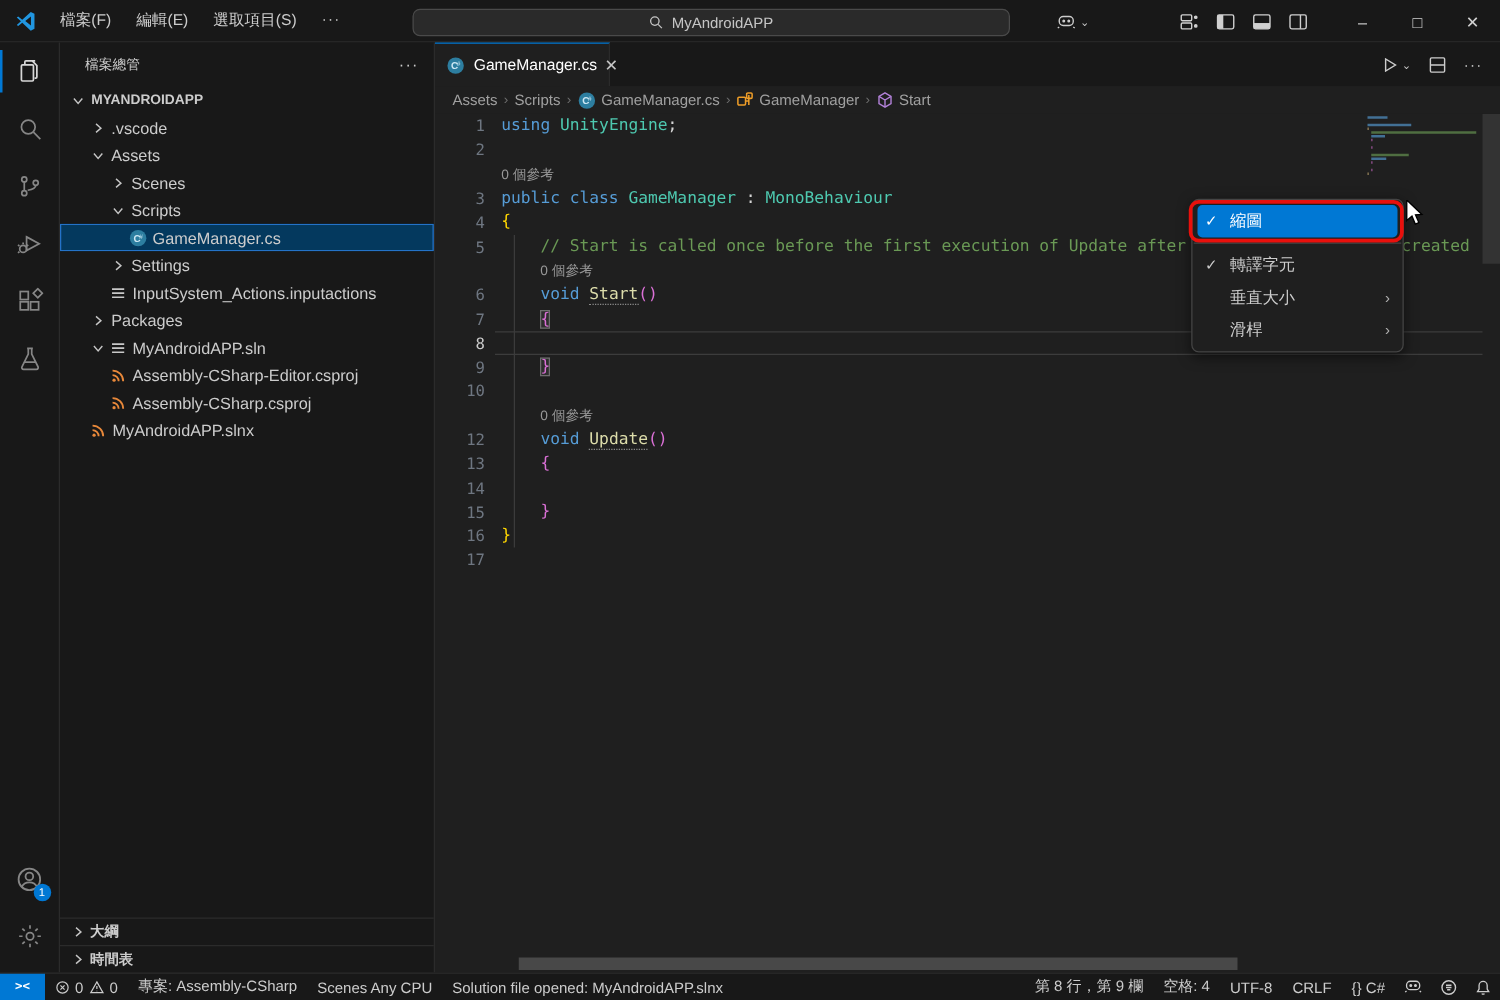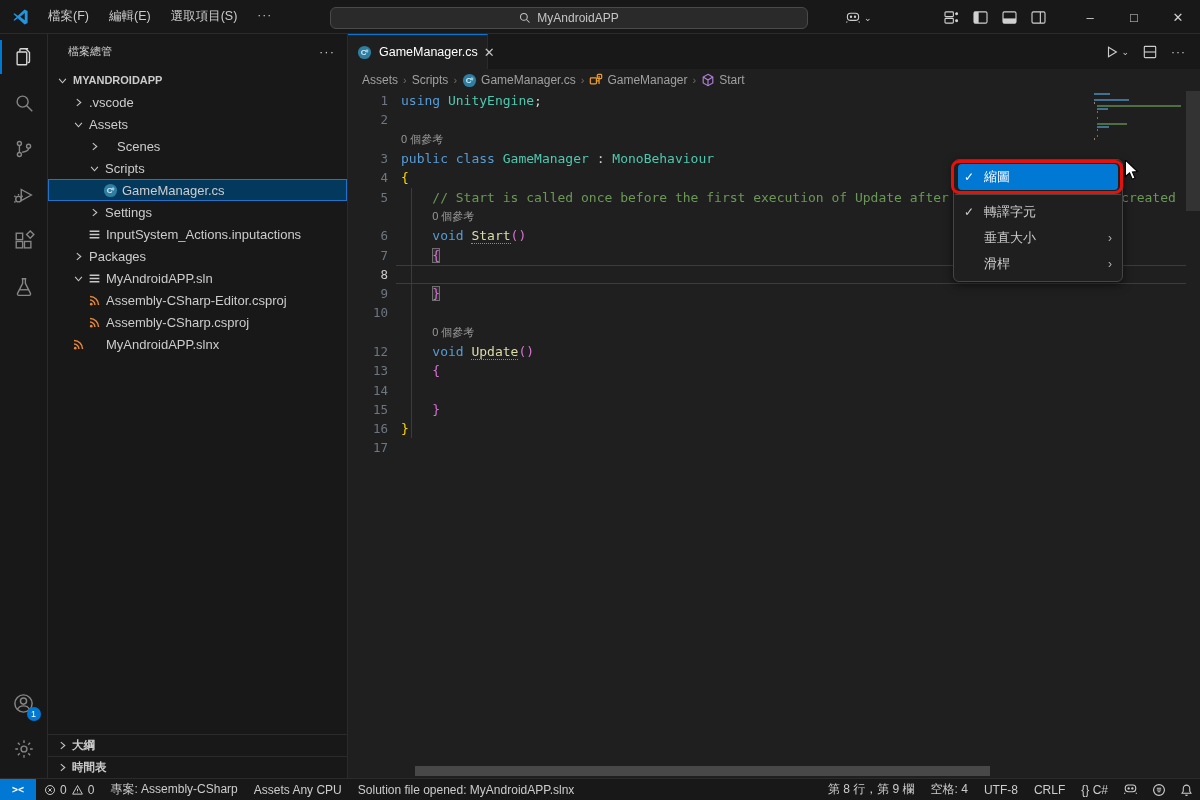--- a/index.html
+++ b/index.html
@@ -276,7 +276,7 @@
               <path d="M5 2l7 6-7 6"></path>
             </svg>
           </span>
-          <span style="margin-left:15px;">Scenes</span>
+          <span style="margin-left:3px;">Scenes</span>
         </div>
         <div class="tree-row" style="padding-left: 38px;">
           <span class="chev">

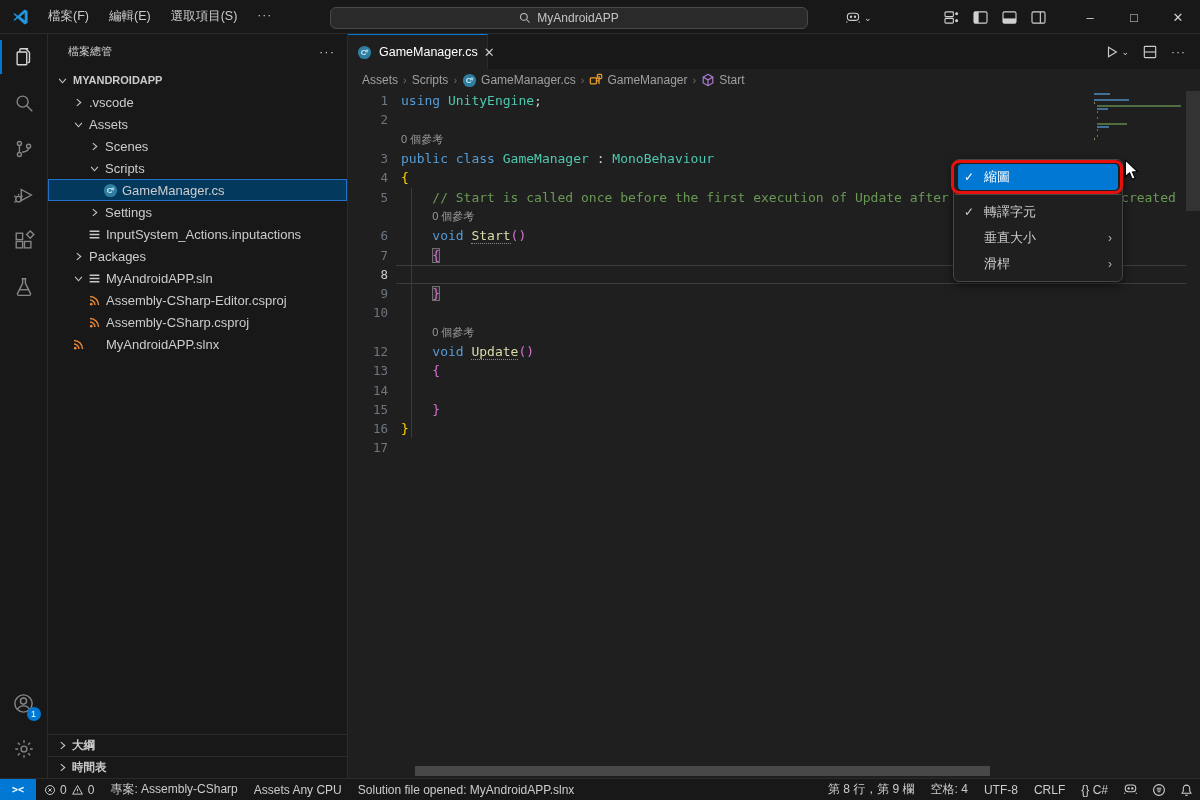--- a/index.html
+++ b/index.html
@@ -355,7 +355,7 @@
           </span>
           <span style="margin-left:3px;">Assembly-CSharp.csproj</span>
         </div>
-        <div class="tree-row" style="padding-left: 22px; gap: 16px;">
+        <div class="tree-row" style="padding-left: 22px;">
           <span class="ticon">
             <svg width="13" height="13" viewBox="0 0 16 16" fill="none" stroke="#e8883a" stroke-width="1.8">
               <path d="M3 13a10 10 0 0 1 10-10" stroke-opacity="0"></path>

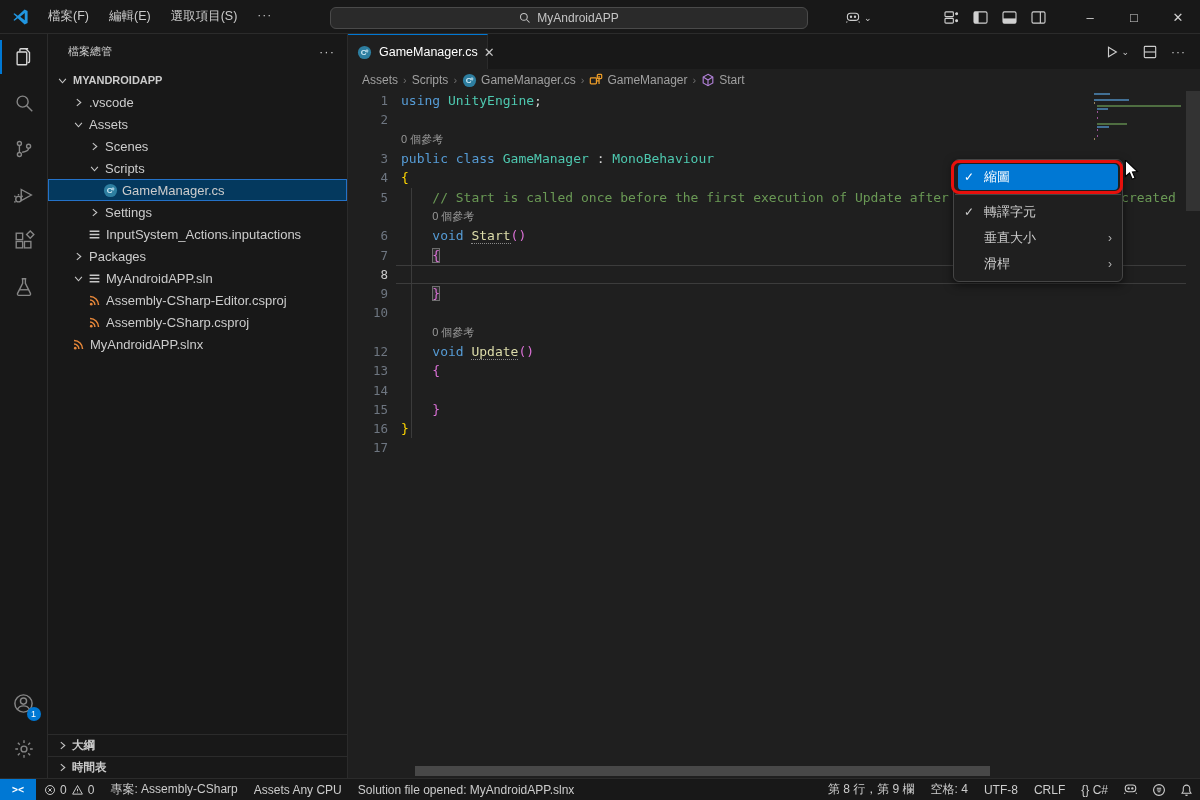--- a/index.html
+++ b/index.html
@@ -626,7 +626,7 @@
     <span>0</span>
   </div>
   <div class="sb-item">專案: Assembly-CSharp</div>
-  <div class="sb-item">Assets Any CPU</div>
+  <div class="sb-item">Scenes Any CPU</div>
   <div class="sb-item">Solution file opened: MyAndroidAPP.slnx</div>
   <div class="sb-right">
     <div class="sb-item">第 8 行，第 9 欄</div>

